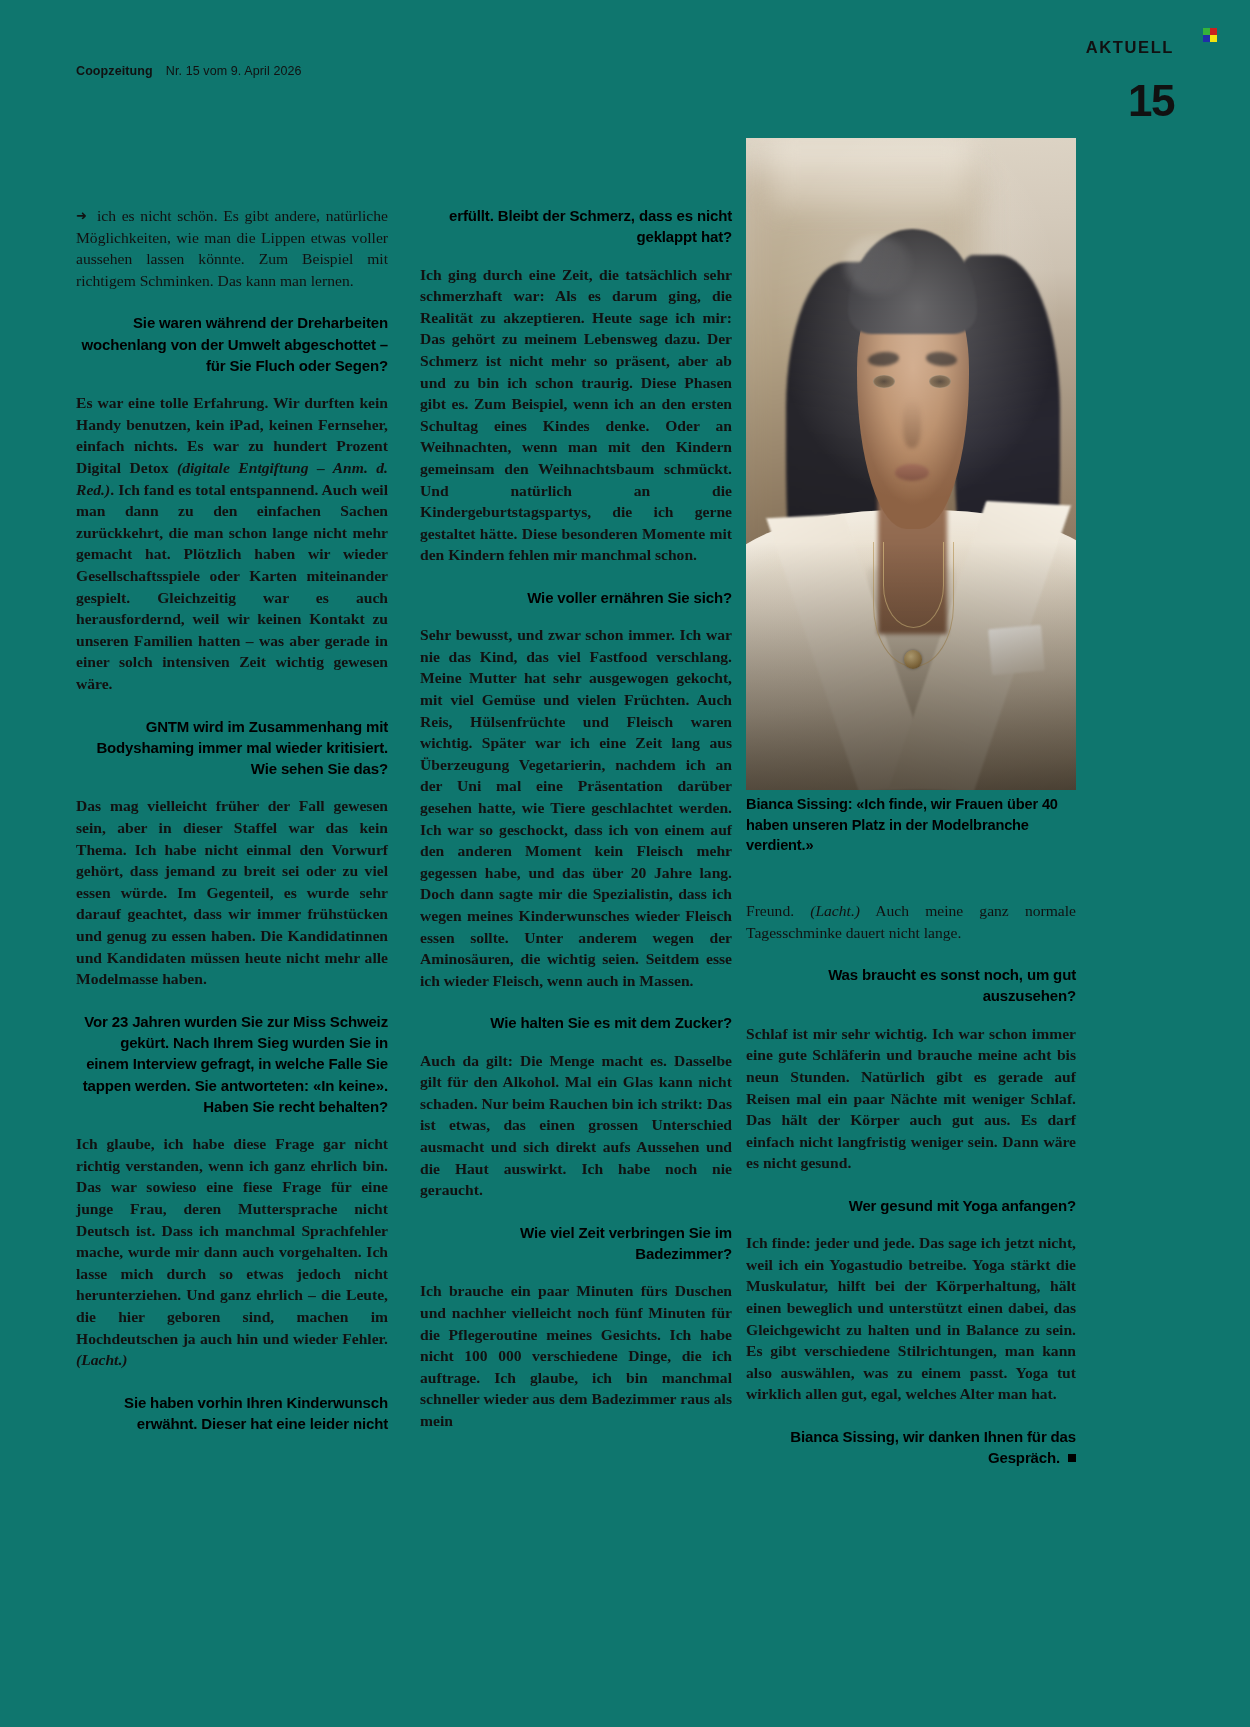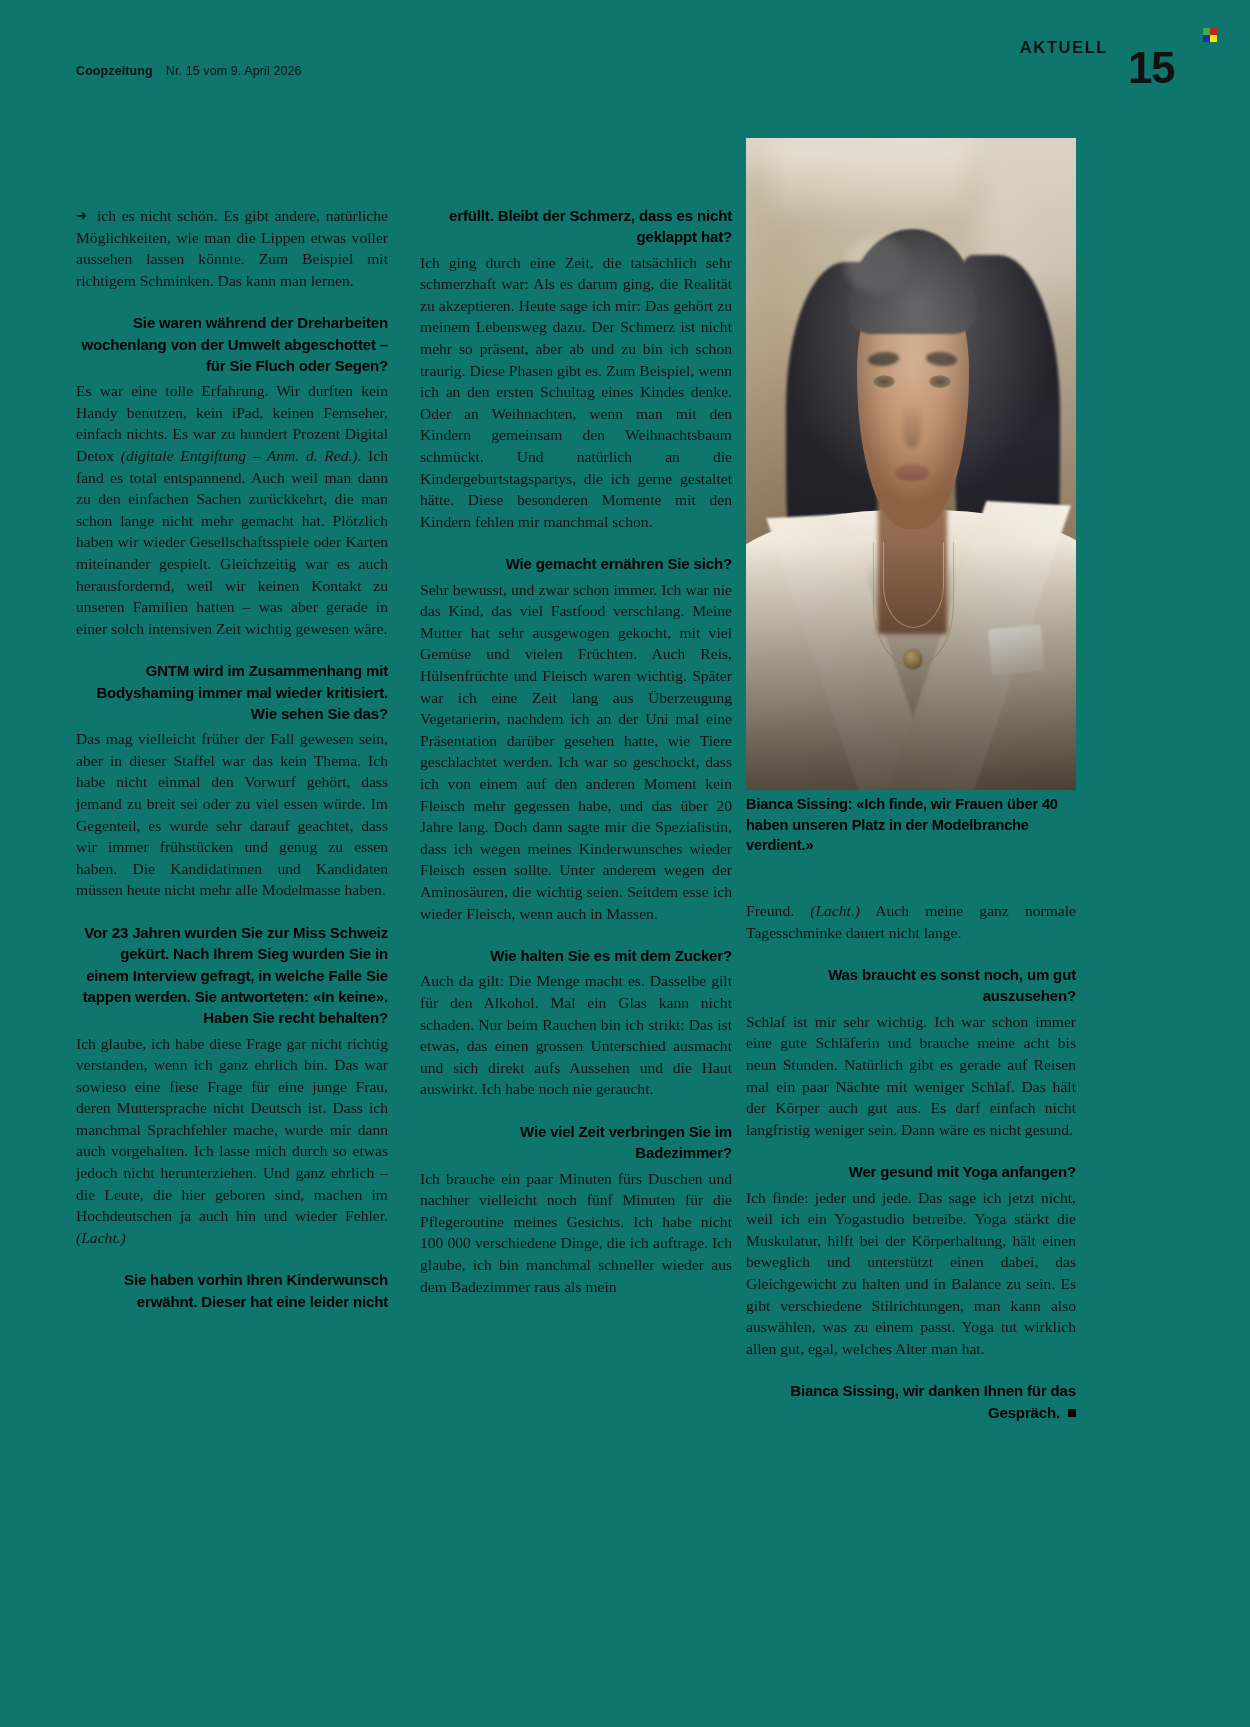--- a/index.html
+++ b/index.html
@@ -67,9 +67,10 @@
     right: 0;
     top: -14px;
     display: flex;
-    align-items: flex-start;
-    gap: 20px;
+    align-items: flex-end;
+    gap: 14px;
     font-family: "Liberation Sans", "DejaVu Sans", sans-serif;
+    flex-direction: column;
   }
   .rubric {
     font-weight: 700;

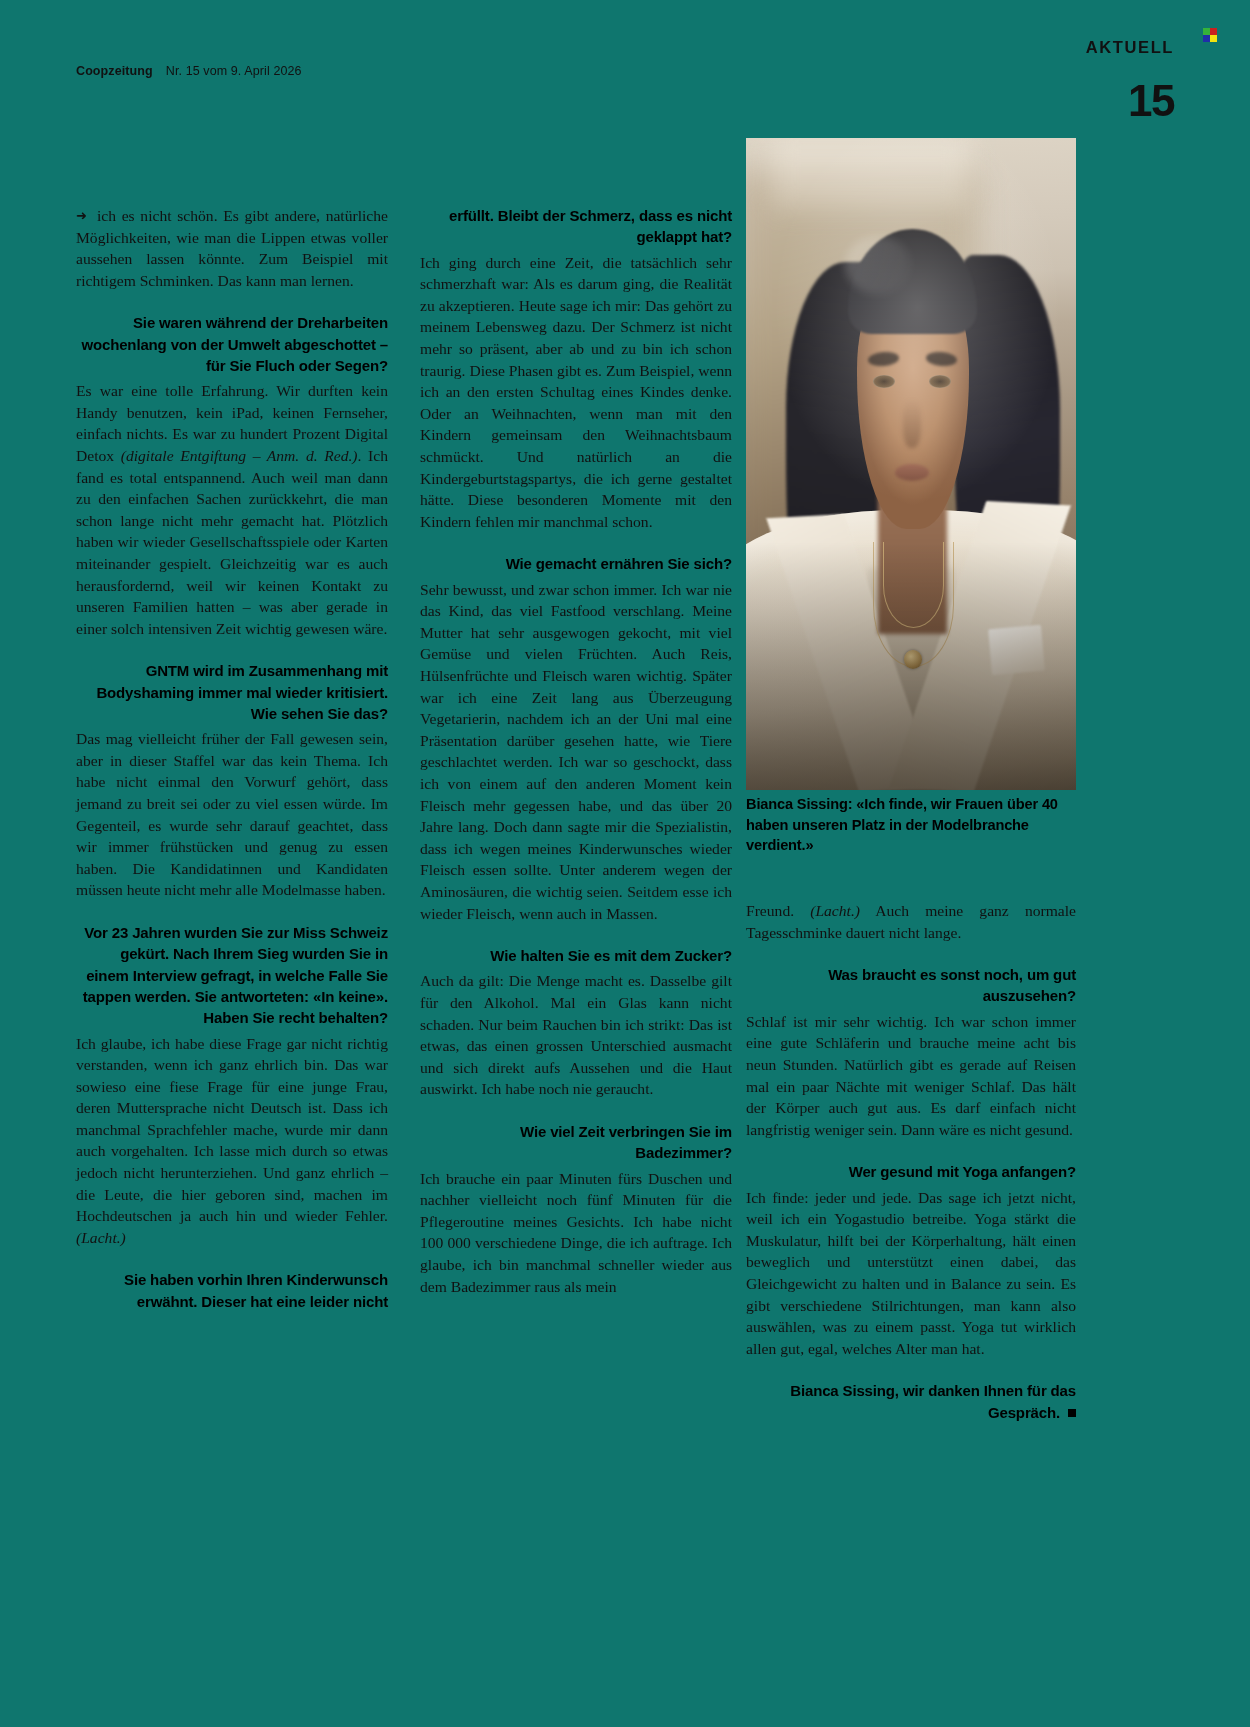--- a/index.html
+++ b/index.html
@@ -128,7 +128,7 @@
     text-align: right;
   }
   .q.first { margin-top: 0; }
-  .q + p.body { margin-top: 4px; }
+  .q + p.body { margin-top: 16px; font-weight: bold; }
 
   em.note {
     font-style: italic;

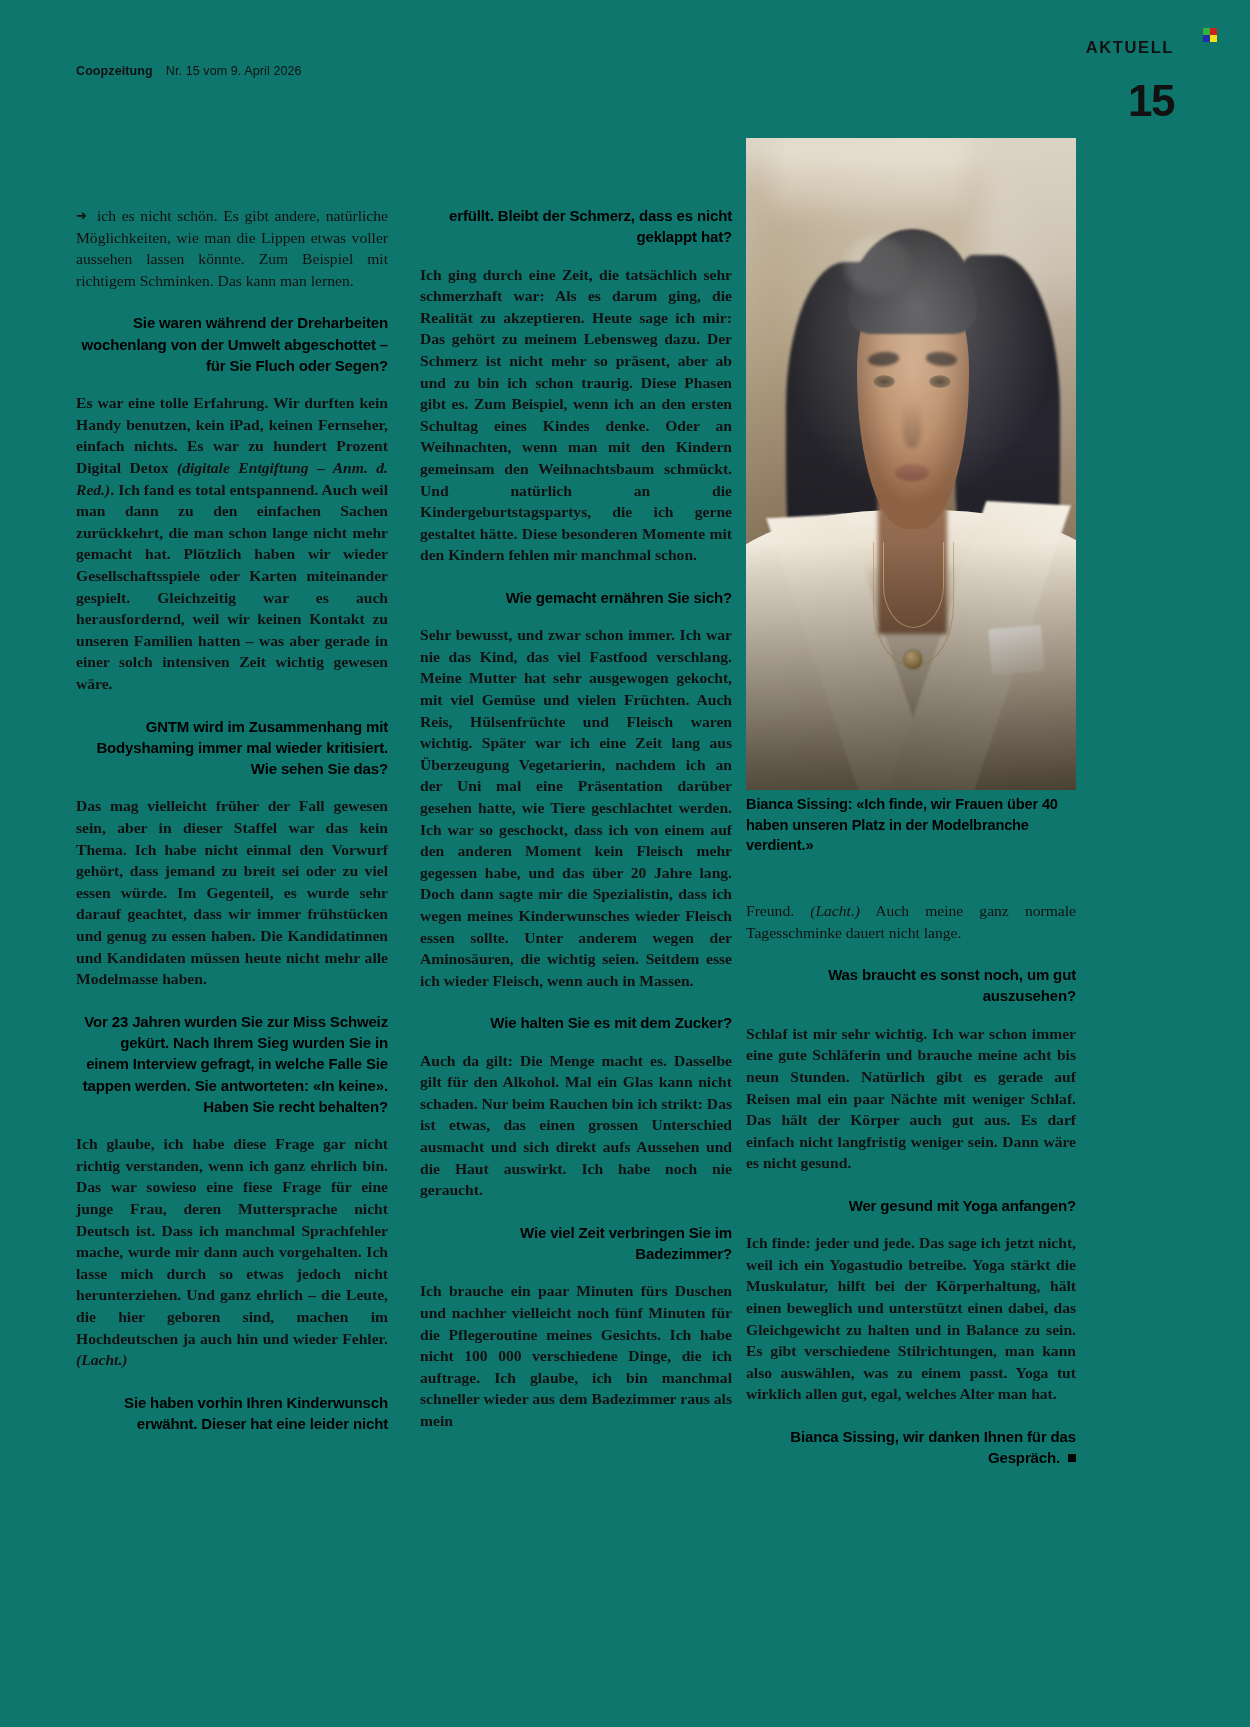--- a/index.html
+++ b/index.html
@@ -491,7 +491,7 @@
       <p class="q first">erfüllt. Bleibt der Schmerz, dass es nicht geklappt hat?</p>
       <p class="body">Ich ging durch eine Zeit, die tatsächlich sehr schmerzhaft war: Als es darum ging, die Realität zu akzeptieren. Heute sage ich mir: Das gehört zu meinem Lebensweg dazu. Der Schmerz ist nicht mehr so präsent, aber ab und zu bin ich schon traurig. Diese Phasen gibt es. Zum Beispiel, wenn ich an den ersten Schultag eines Kindes denke. Oder an Weihnachten, wenn man mit den Kindern gemeinsam den Weihnachtsbaum schmückt. Und natürlich an die Kindergeburtstagspartys, die ich gerne gestaltet hätte. Diese besonderen Momente mit den Kindern fehlen mir manchmal schon.</p>
 
-      <p class="q">Wie gemacht ernähren Sie sich?</p>
+      <p class="q">Wie voller ernähren Sie sich?</p>
       <p class="body">Sehr bewusst, und zwar schon immer. Ich war nie das Kind, das viel Fastfood verschlang. Meine Mutter hat sehr ausgewogen gekocht, mit viel Gemüse und vielen Früchten. Auch Reis, Hülsenfrüchte und Fleisch waren wichtig. Später war ich eine Zeit lang aus Überzeugung Vegetarierin, nachdem ich an der Uni mal eine Präsentation darüber gesehen hatte, wie Tiere geschlachtet werden. Ich war so geschockt, dass ich von einem auf den anderen Moment kein Fleisch mehr gegessen habe, und das über 20 Jahre lang. Doch dann sagte mir die Spezialistin, dass ich wegen meines Kinderwunsches wieder Fleisch essen sollte. Unter anderem wegen der Aminosäuren, die wichtig seien. Seitdem esse ich wieder Fleisch, wenn auch in Massen.</p>
 
       <p class="q">Wie halten Sie es mit dem Zucker?</p>

